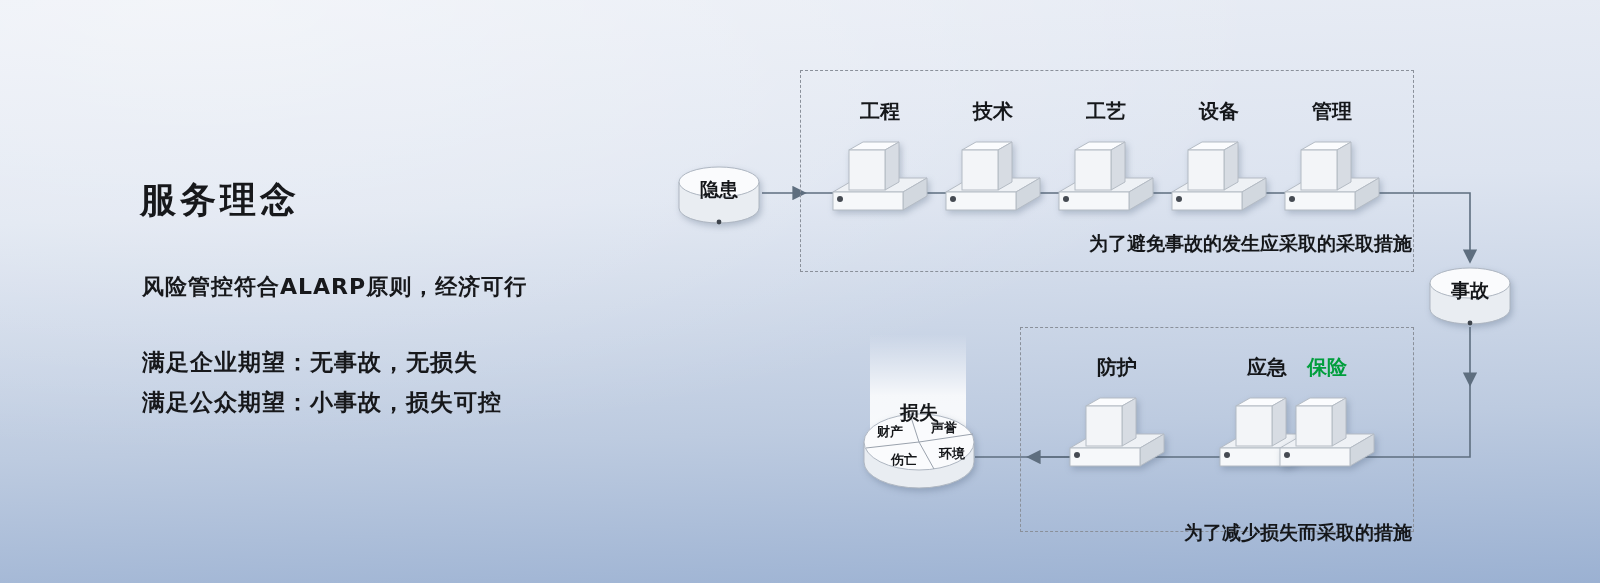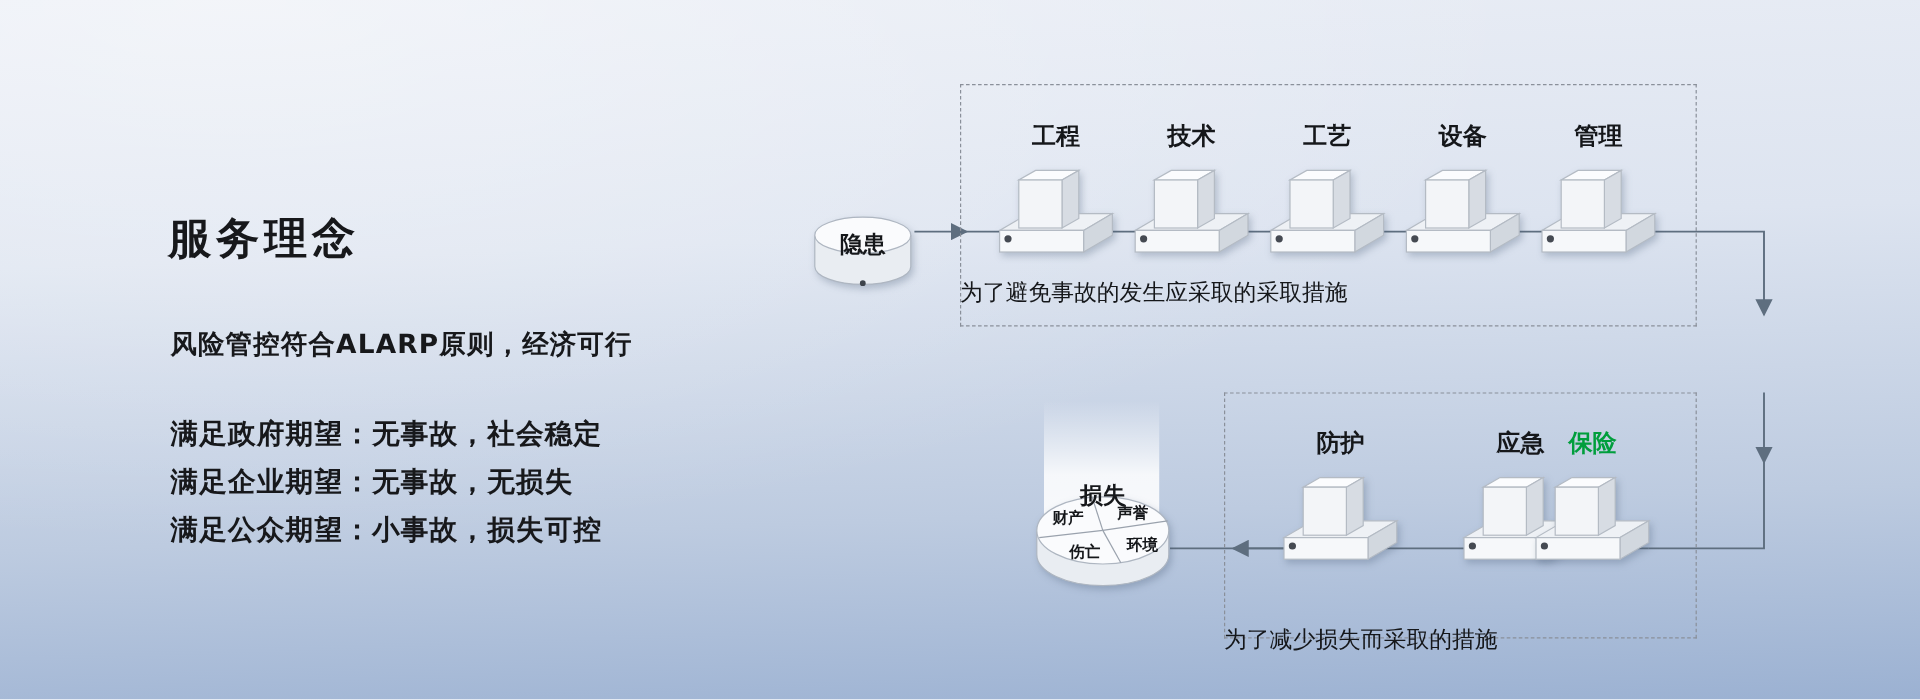--- a/index.html
+++ b/index.html
@@ -21,7 +21,7 @@
   .expectations{margin:40px 0 0 2px;}
   .exp-line{font-size:23px;font-weight:700;line-height:40px;letter-spacing:1px;}
 
-  .barrier{position:absolute;width:110px;text-align:center;z-index:3;}
+  .barrier{position:absolute;width:110px;text-align:center;z-index:3;font-family:Liberation Mono, monospace;}
   .blabel{font-size:20px;font-weight:700;color:#15171a;height:26px;line-height:26px;margin-bottom:4px;}
   .ped{width:110px;height:92px;display:block;filter:drop-shadow(2px 3px 3px rgba(70,88,115,0.30));}
 

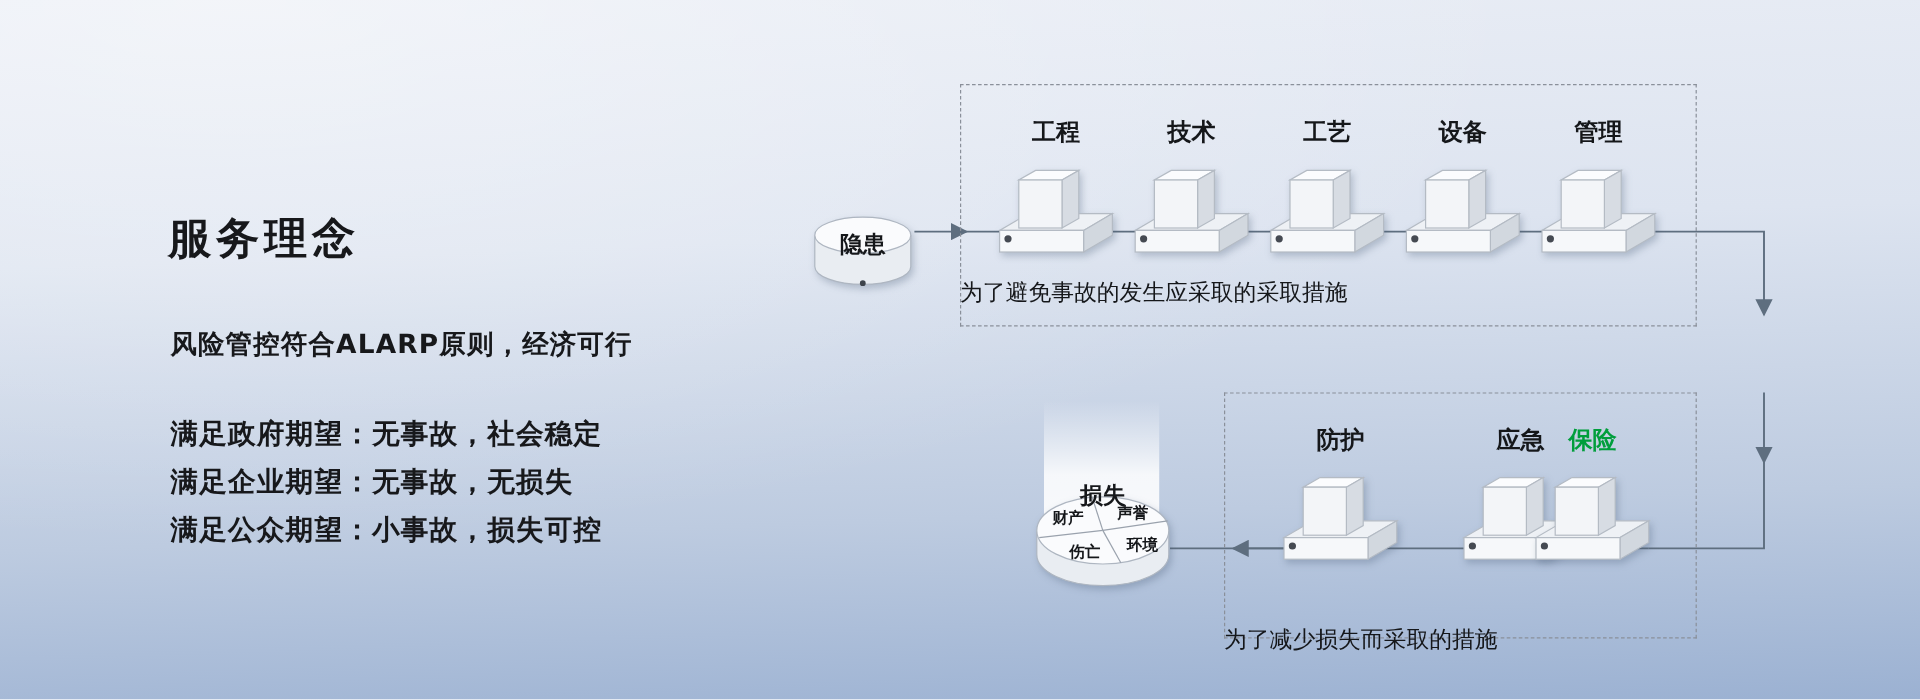--- a/index.html
+++ b/index.html
@@ -96,7 +96,7 @@
   <div class="dashed-box top-box"></div>
   <div class="dashed-box bottom-box"></div>
 
-  <div class="cyl" style="left:677px;top:179px">
+  <div class="cyl" style="left:677px;top:165px">
     <svg viewBox="0 0 84 62">
         <use href="#cylinder"></use>
       </svg>

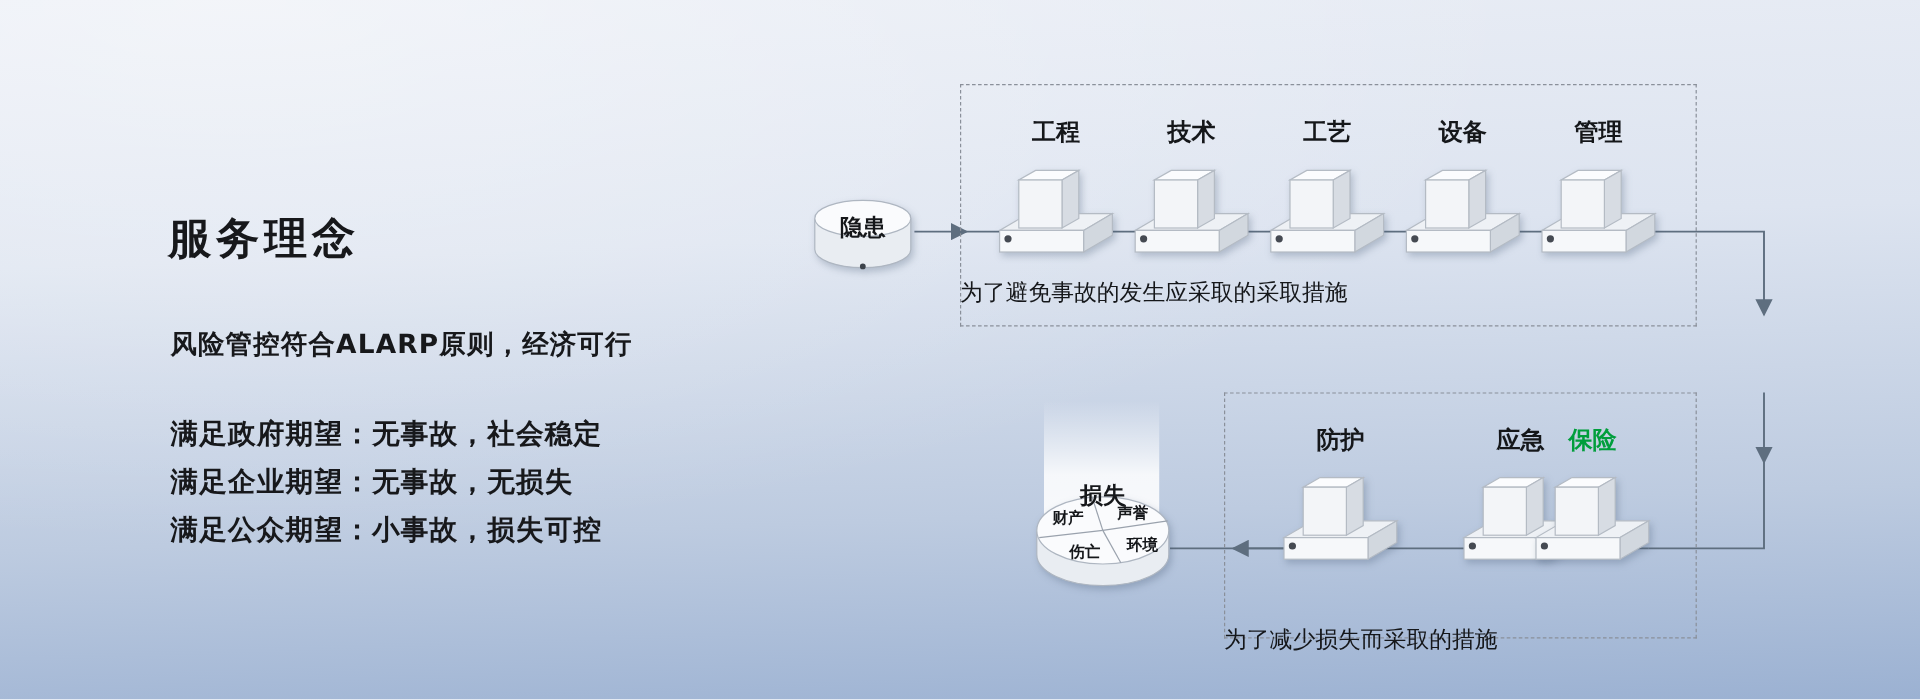--- a/index.html
+++ b/index.html
@@ -30,7 +30,7 @@
   .cyl-label{position:absolute;left:0;top:12px;width:84px;text-align:center;
     font-size:19px;font-weight:700;color:#15171a;}
 
-  .caption{position:absolute;z-index:4;text-align:left;font-size:19px;font-weight:400;color:#15171a;}
+  .caption{position:absolute;z-index:4;text-align:right;font-size:19px;font-weight:700;color:#15171a;}
   .caption-top{left:800px;top:231px;width:612px;}
   .caption-bottom{left:1020px;top:496px;width:392px;margin-top:24px;}
 

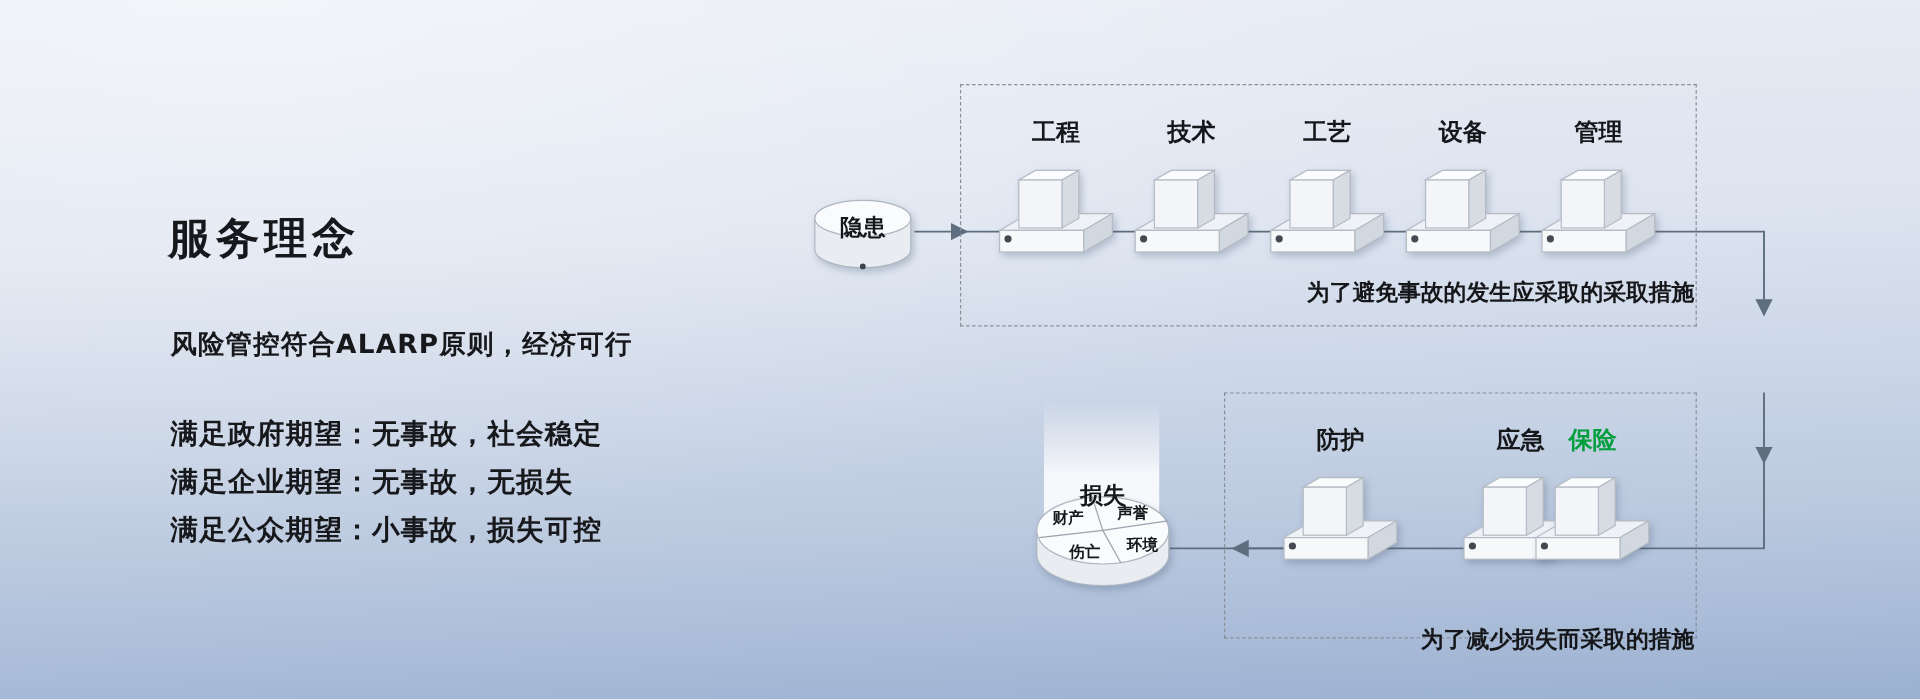--- a/index.html
+++ b/index.html
@@ -136,6 +136,12 @@
 
   <div class="caption caption-top">为了避免事故的发生应采取的采取措施</div>
 
+  <div class="cyl" style="left:1428px;top:266px">
+    <svg viewBox="0 0 84 62">
+        <use href="#cylinder"></use>
+      </svg>
+    <div class="cyl-label">事故</div>
+  </div>
 
   <div class="barrier" style="left:1062px;top:356px">
     <div class="blabel">防护</div>

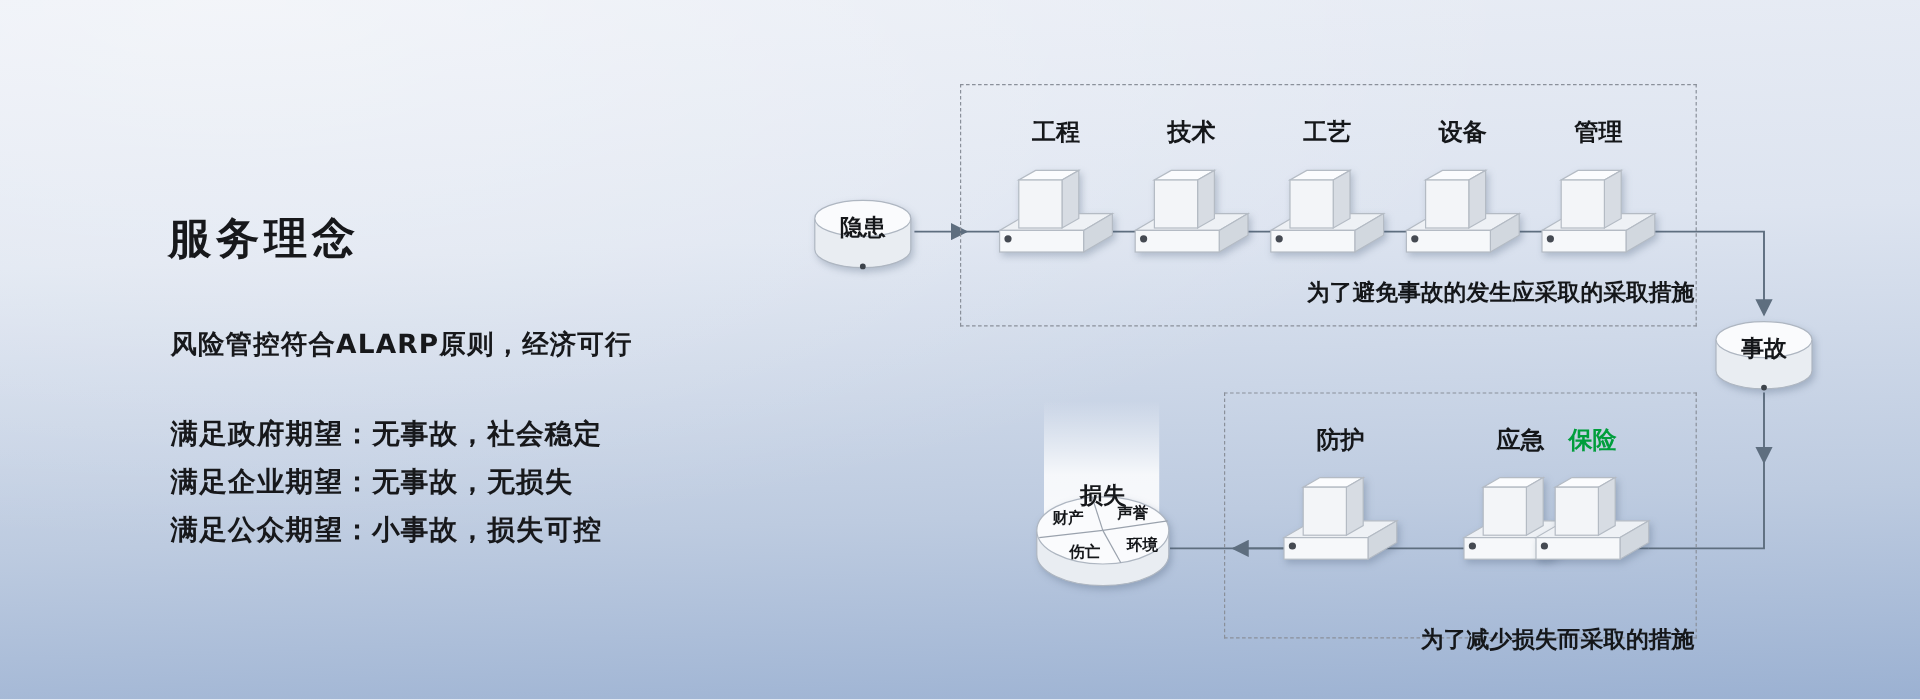--- a/index.html
+++ b/index.html
@@ -87,7 +87,6 @@
     <h1 class="page-title">服务理念</h1>
     <div class="subtitle">风险管控符合ALARP原则，经济可行</div>
     <div class="expectations">
-      <div class="exp-line">满足政府期望：无事故，社会稳定</div>
       <div class="exp-line">满足企业期望：无事故，无损失</div>
       <div class="exp-line">满足公众期望：小事故，损失可控</div>
     </div>

